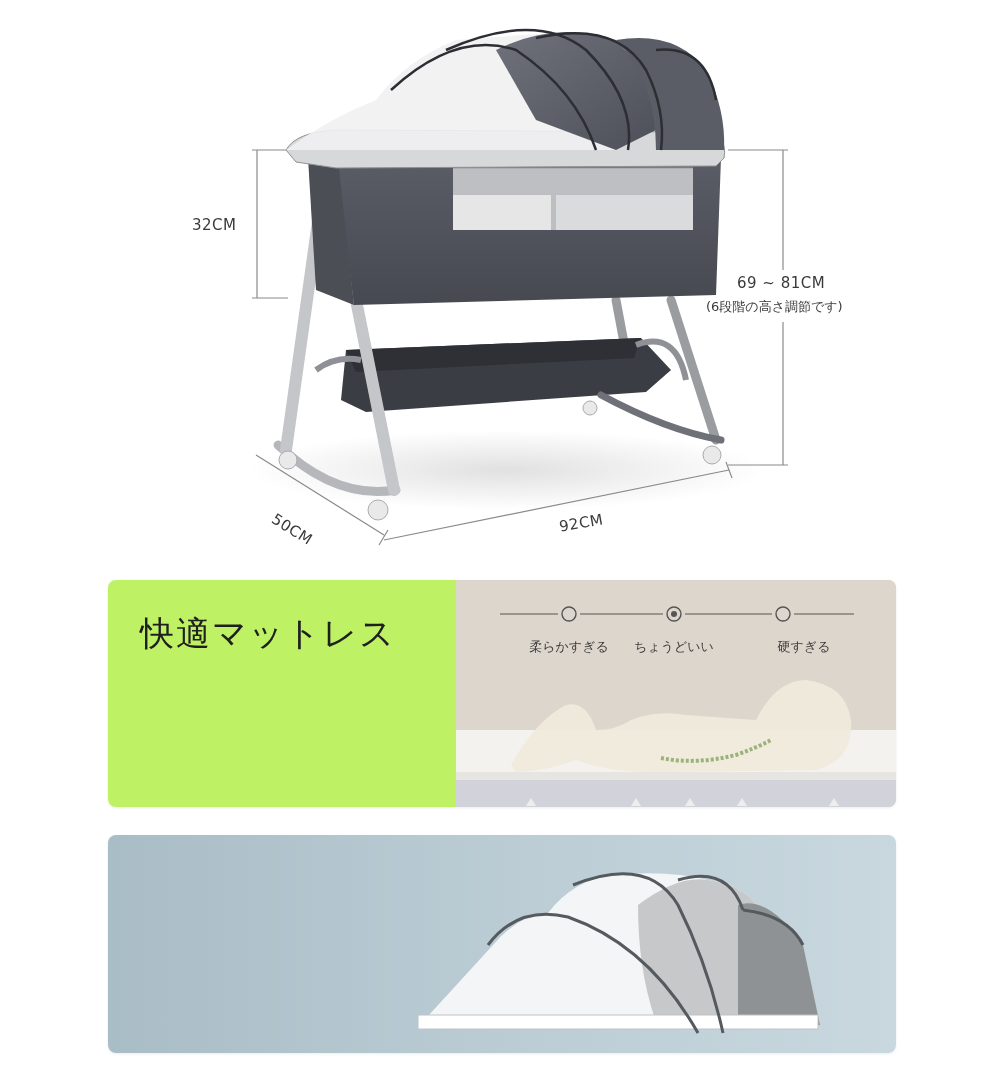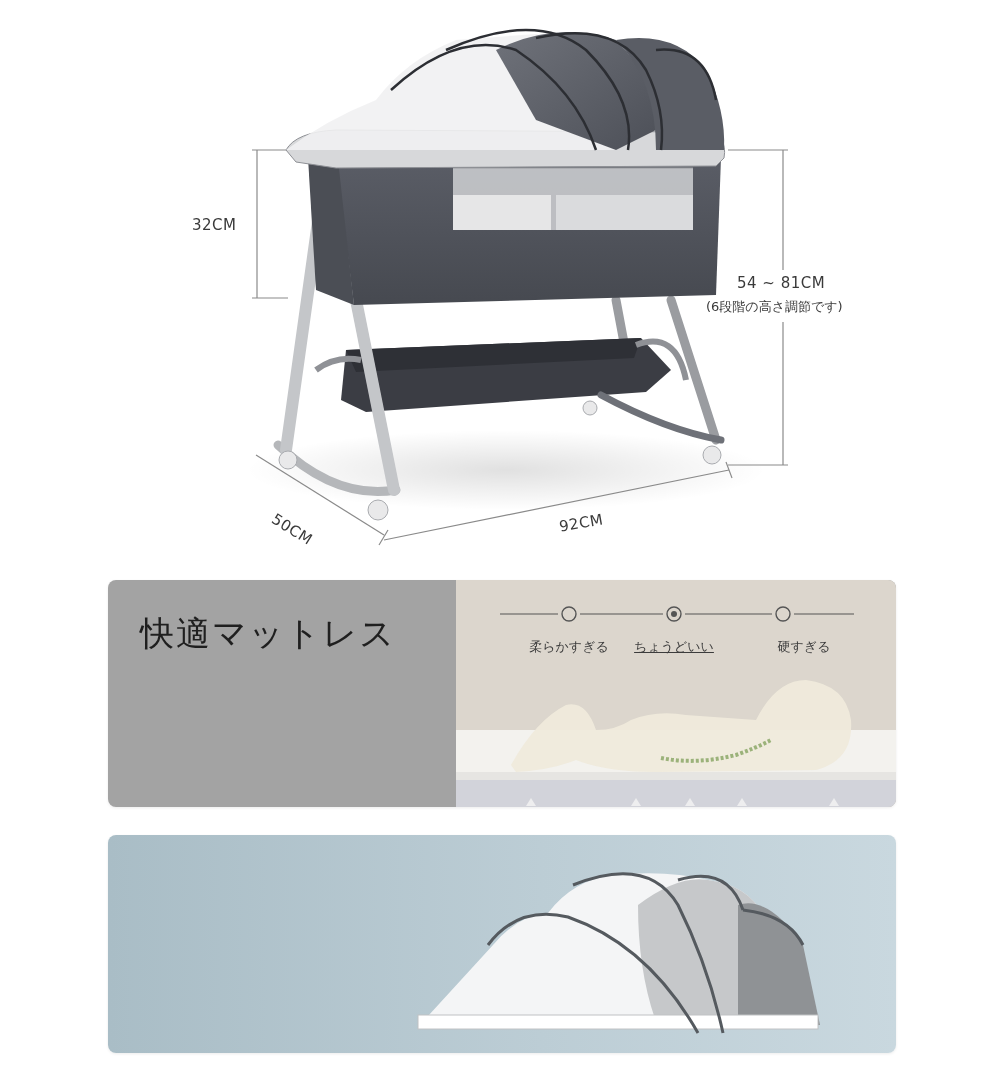--- a/index.html
+++ b/index.html
@@ -100,7 +100,7 @@
   </svg>
 
   <div class="dim-label" style="left:176px;top:216px;">32CM</div>
-  <div class="dim-label" style="left:721px;top:274px;">54 ~ 81CM</div>
+  <div class="dim-label" style="left:721px;top:274px;">69 ~ 81CM</div>
   <div class="dim-note" style="left:690px;top:298px;text-align:right;">(6段階の高さ調節です)</div>
   <div class="dim-label" style="left:262px;top:510px;transform:rotate(32deg);transform-origin:left top;">50CM</div>
   <div class="dim-label" style="left:543px;top:514px;transform:rotate(-10deg);">92CM</div>

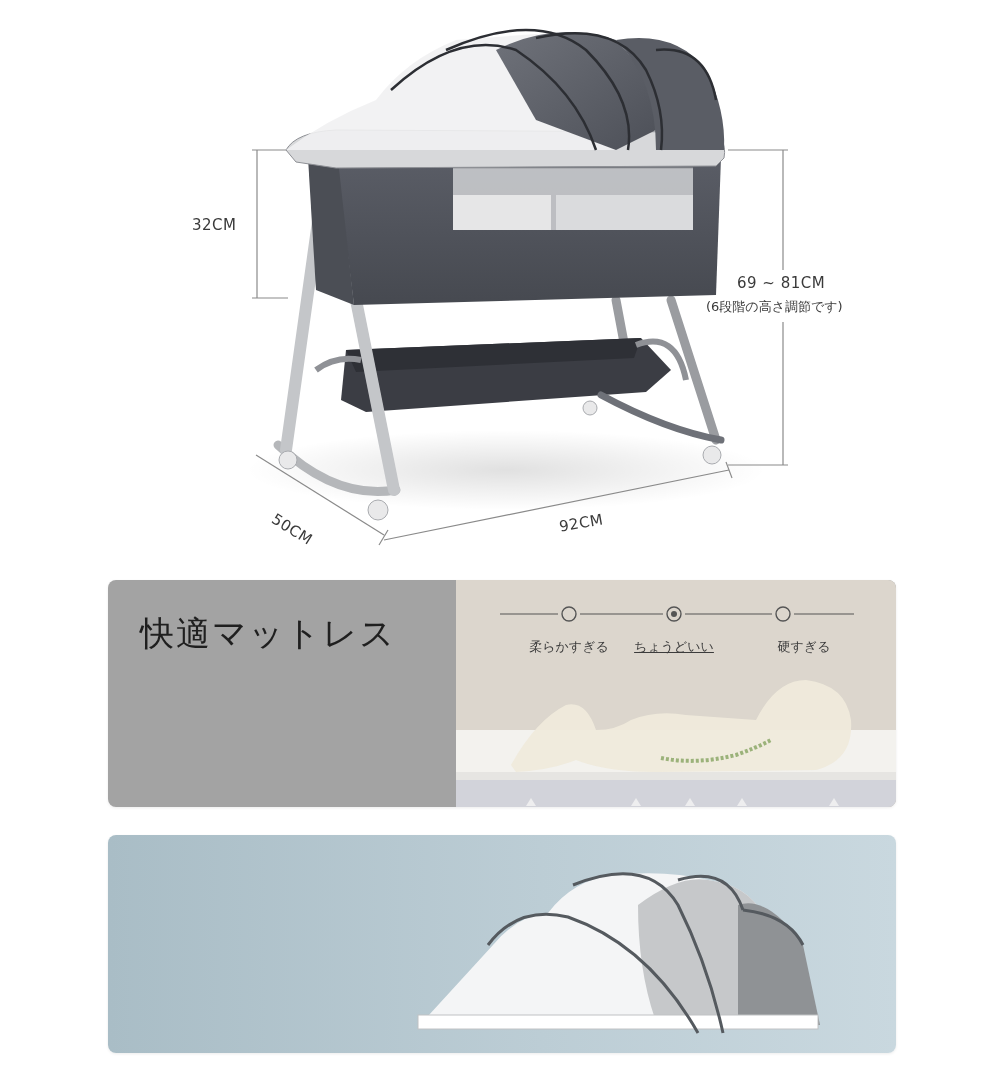--- a/index.html
+++ b/index.html
@@ -8,7 +8,7 @@
   .dim-label{position:absolute;color:#3a3a3a;font-size:15px;letter-spacing:0.5px;white-space:nowrap;}
   .dim-note{position:absolute;color:#3a3a3a;font-size:13px;white-space:nowrap;}
   .panel{position:absolute;border-radius:8px;overflow:hidden;}
-  #panel-mattress{left:108px;top:580px;width:788px;height:227px;background:#a3a3a3;box-shadow:0 1px 3px rgba(0,0,0,0.08);}
+  #panel-mattress{left:108px;top:580px;width:788px;height:227px;background:#bef264;box-shadow:0 1px 3px rgba(0,0,0,0.08);}
   #panel-net{left:108px;top:835px;width:788px;height:218px;background:linear-gradient(90deg,#a9bdc6 0%,#bccdd5 55%,#c9d8df 100%);box-shadow:0 1px 3px rgba(0,0,0,0.08);}
   .panel-title{position:absolute;color:#1f1f1f;font-size:34px;letter-spacing:2px;line-height:1.25;white-space:nowrap;}
   .mat-right{position:absolute;left:348px;top:0;width:440px;height:227px;background:#dcd6cd;}

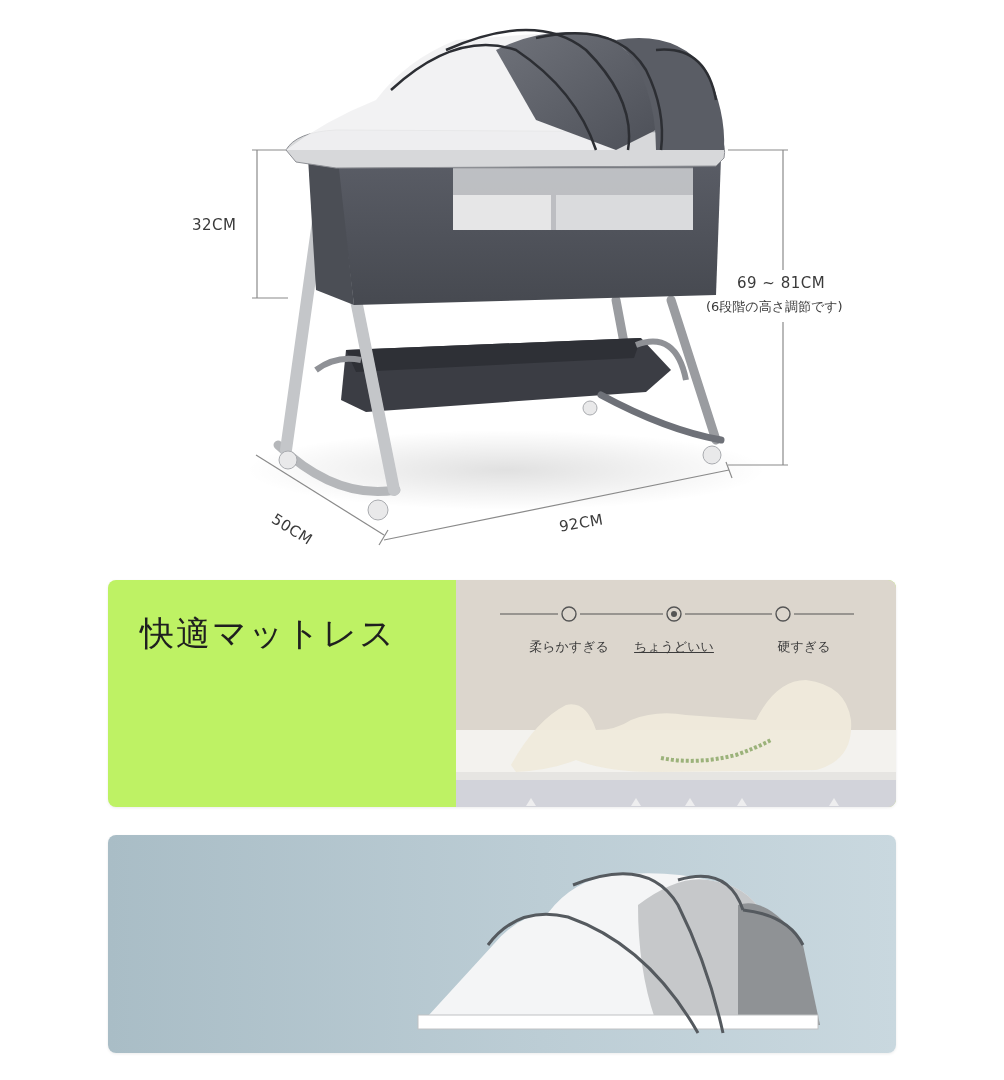--- a/index.html
+++ b/index.html
@@ -130,7 +130,7 @@
           <circle cx="9" cy="9" r="7" fill="none" stroke="#555" stroke-width="1.4"></circle>
         </svg>
       <div class="scale-label" style="left:113px;">柔らかすぎる</div>
-      <div class="scale-label" style="left:218px;text-decoration:underline;">ちょうどいい</div>
+      <div class="scale-label" style="left:218px;">ちょうどいい</div>
       <div class="scale-label" style="left:348px;">硬すぎる</div>
     </div>
 

